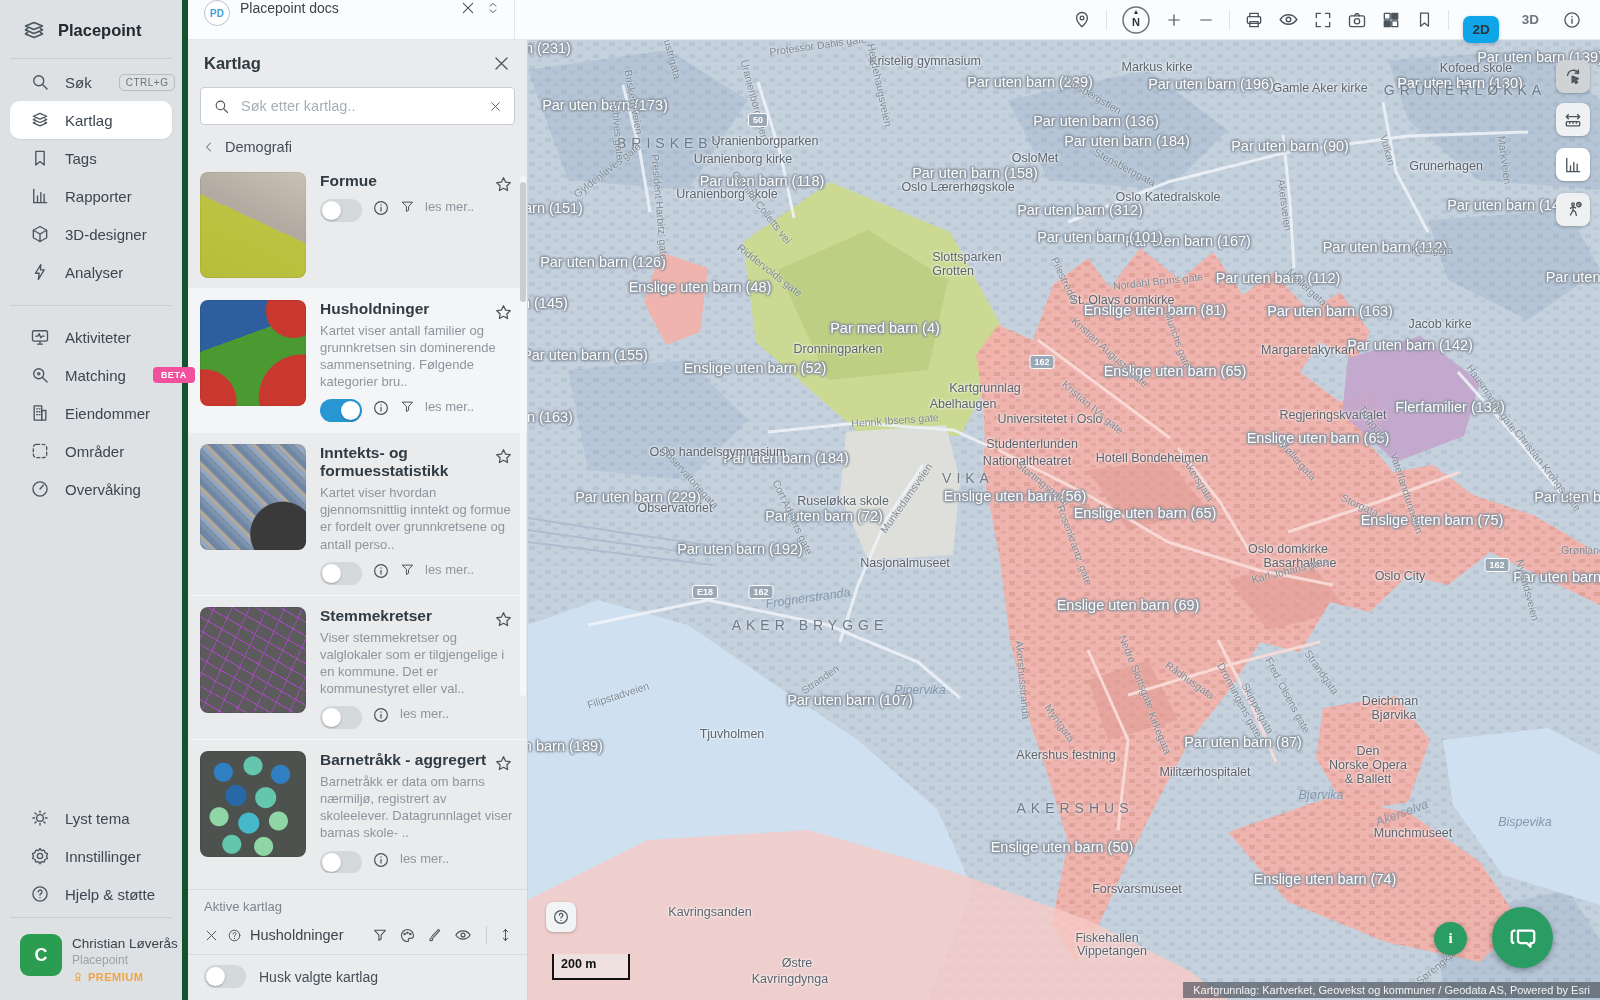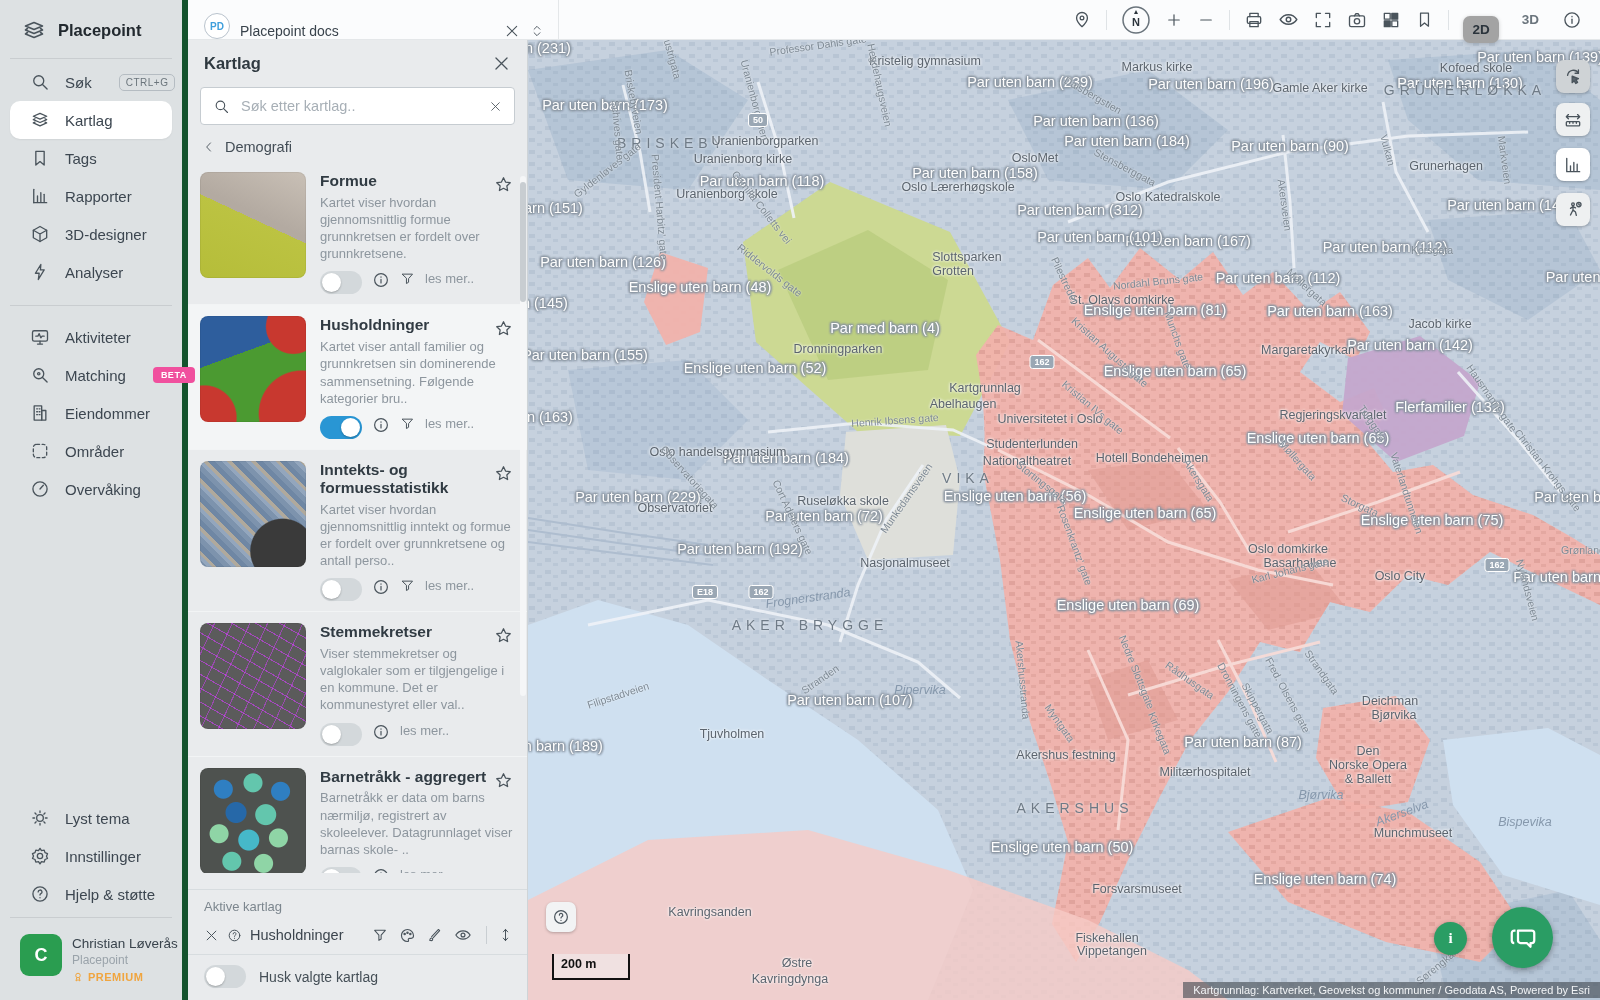--- a/index.html
+++ b/index.html
@@ -28,7 +28,7 @@
 
   
   .topbar{position:absolute;left:188px;top:0;width:1412px;height:40px;background:#fbfcfd;border-bottom:1px solid #e4e7e9;display:flex;align-items:center;z-index:6;}
-  .tb-left{width:371px;display:flex;align-items:flex-end;padding:0 14px 0 16px;border-right:1px solid #e4e7e9;height:100%;}
+  .tb-left{width:327px;display:flex;align-items:flex-start;padding:0 14px 0 16px;border-right:1px solid #e4e7e9;height:100%;}
   .pd-badge{width:26px;height:26px;border-radius:50%;border:1.5px solid #b9c3cd;color:#3f9fdc;font-size:10px;font-weight:700;display:flex;align-items:center;justify-content:center;background:#fff;}
   .tb-ws-label{font-size:14px;color:#39434c;margin-left:10px;flex:1;}
   .tb-right{display:flex;align-items:center;margin-left:auto;gap:14px;padding-right:18px;}

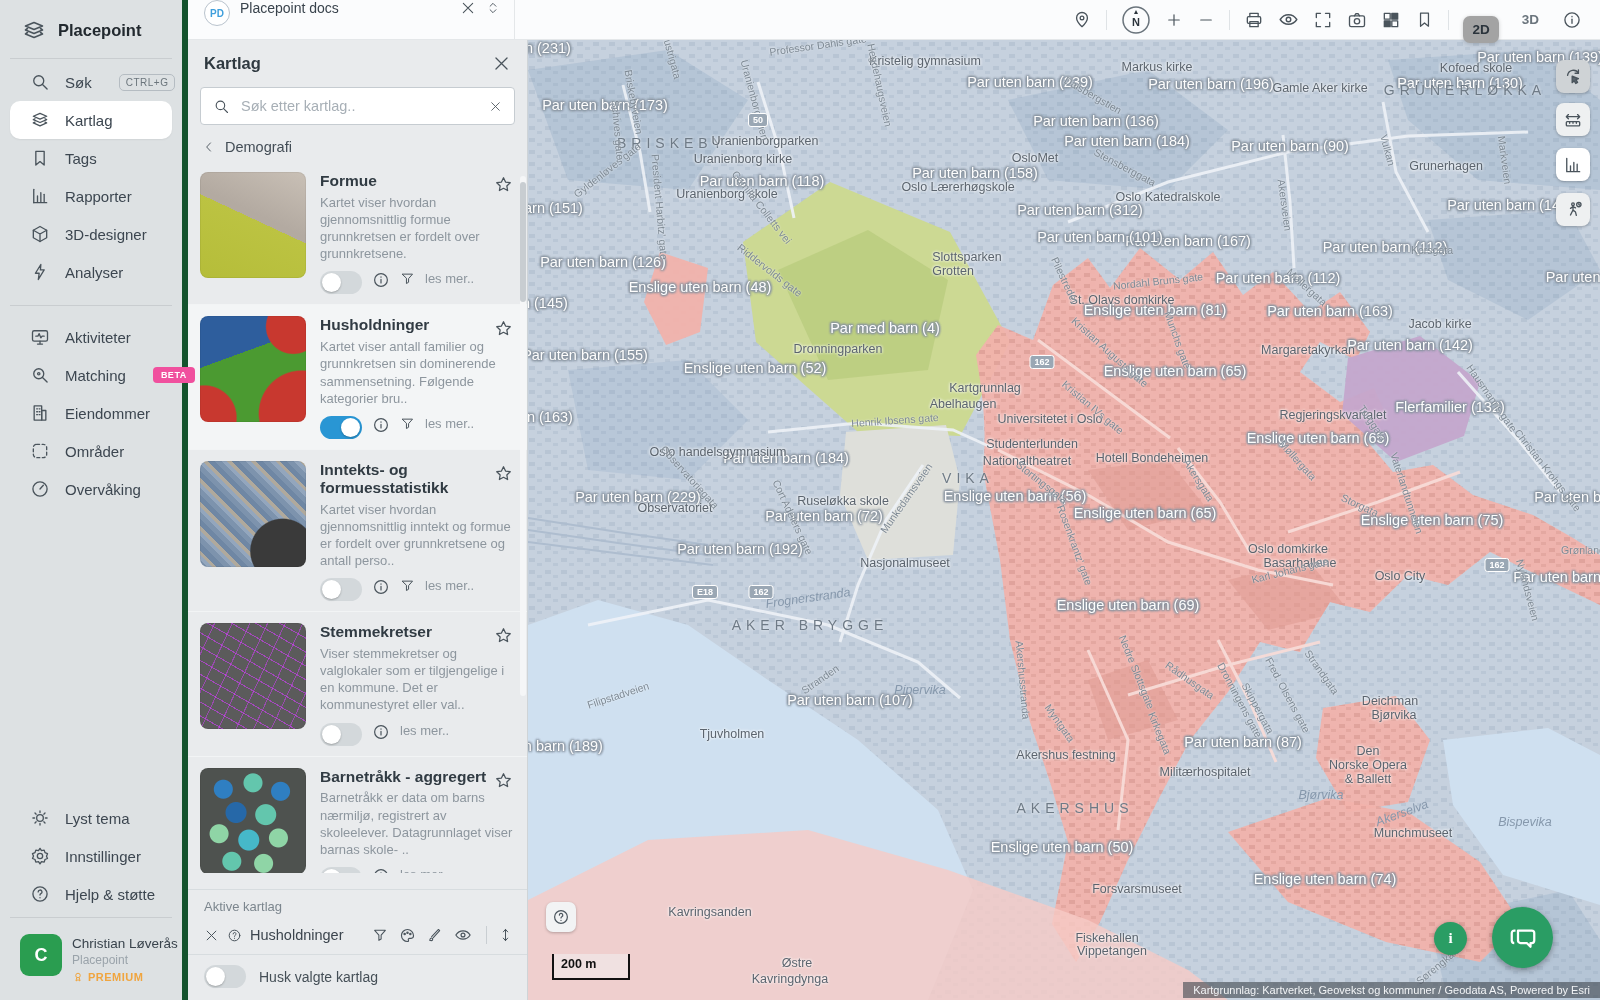--- a/index.html
+++ b/index.html
@@ -34,7 +34,7 @@
   .tb-right{display:flex;align-items:center;margin-left:auto;gap:14px;padding-right:18px;}
   .tb-sep{width:1px;height:20px;background:#dfe3e6;}
   .mode-btn{font-size:13.5px;font-weight:700;color:#6b757d;padding:6px 9px;border-radius:7px;cursor:pointer;}
-  .mode-btn.on{background:#a3a3a3;color:#2b343c;box-shadow:0 1px 4px rgba(0,0,0,.18);margin-top:20px;}
+  .mode-btn.on{background:#0ea5e9;color:#2b343c;box-shadow:0 1px 4px rgba(0,0,0,.18);margin-top:20px;}
   .tbi{cursor:pointer;display:flex;align-items:center;}
 
   

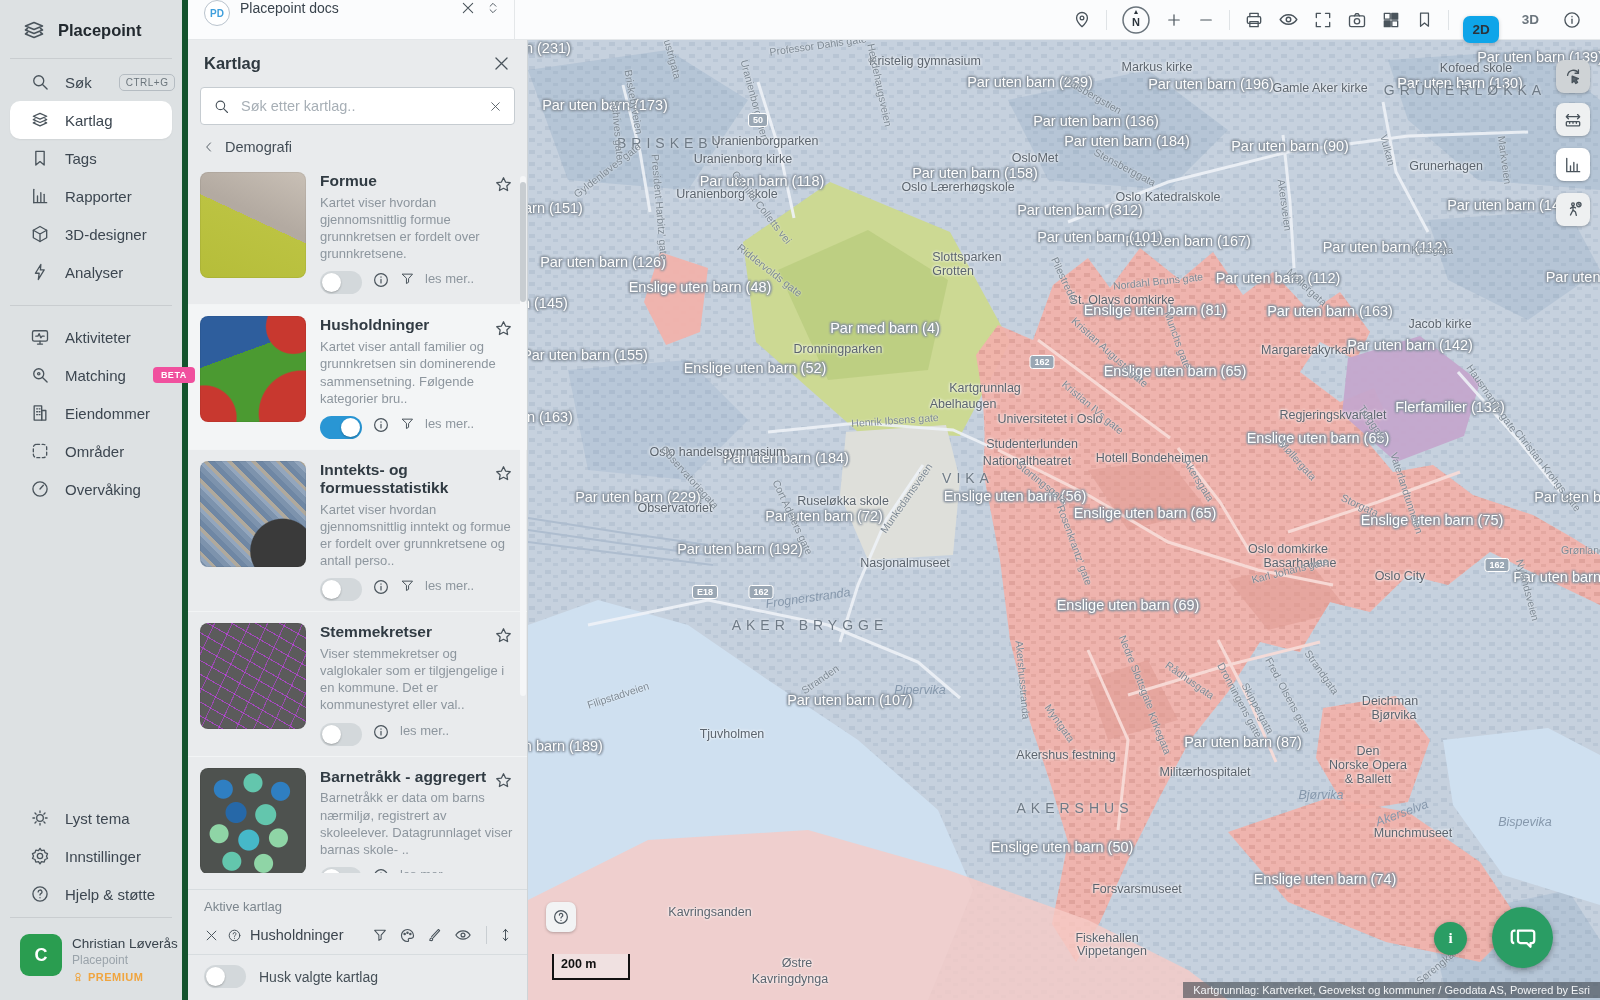--- a/index.html
+++ b/index.html
@@ -418,7 +418,6 @@
         <div class="thumb th-formue"></div>
         <div class="c-body">
           <div class="c-title">Formue</div>
-          <div class="c-desc">Kartet viser hvordan gjennomsnittlig formue grunnkretsen er fordelt over grunnkretsene.</div>
           <div class="c-controls">
             <span class="switch">
                 <span class="knob"></span>

